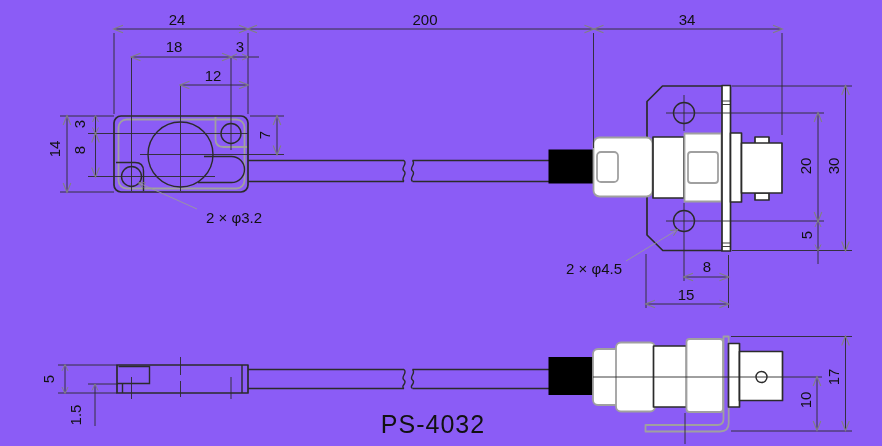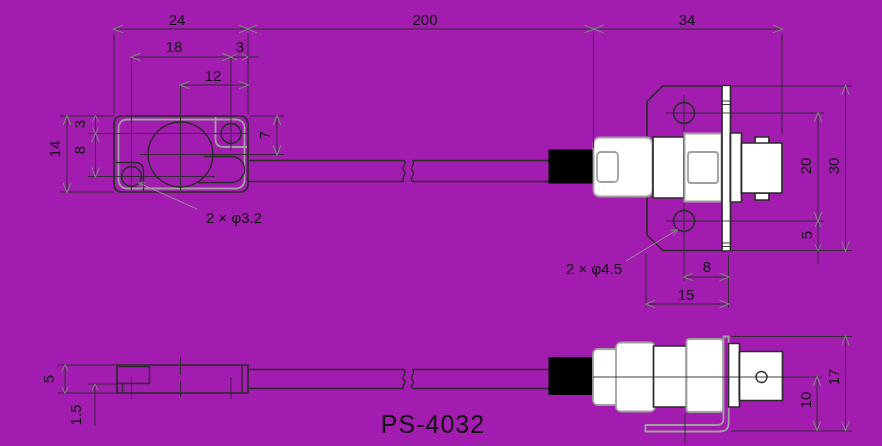--- a/index.html
+++ b/index.html
@@ -3,7 +3,7 @@
 <meta charset="utf-8">
 <style>
   html,body{margin:0;padding:0;background:#ffffff;}
-  .stage{position:relative;width:882px;height:446px;background:#a21caf;overflow:hidden;
+  .stage{position:relative;width:882px;height:446px;background:#8b5cf6;overflow:hidden;
          font-family:"Liberation Sans", sans-serif;}
   svg{display:block;}
   .ol  {stroke:#2b2b2b;stroke-width:1.7;fill:none;stroke-linejoin:round;}

